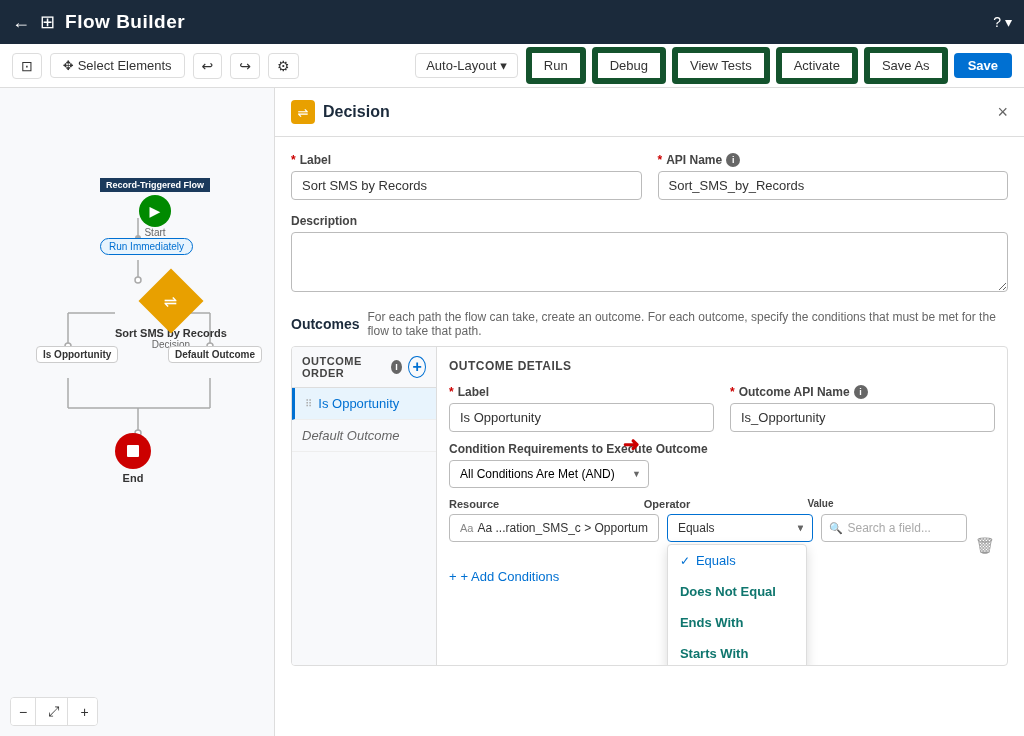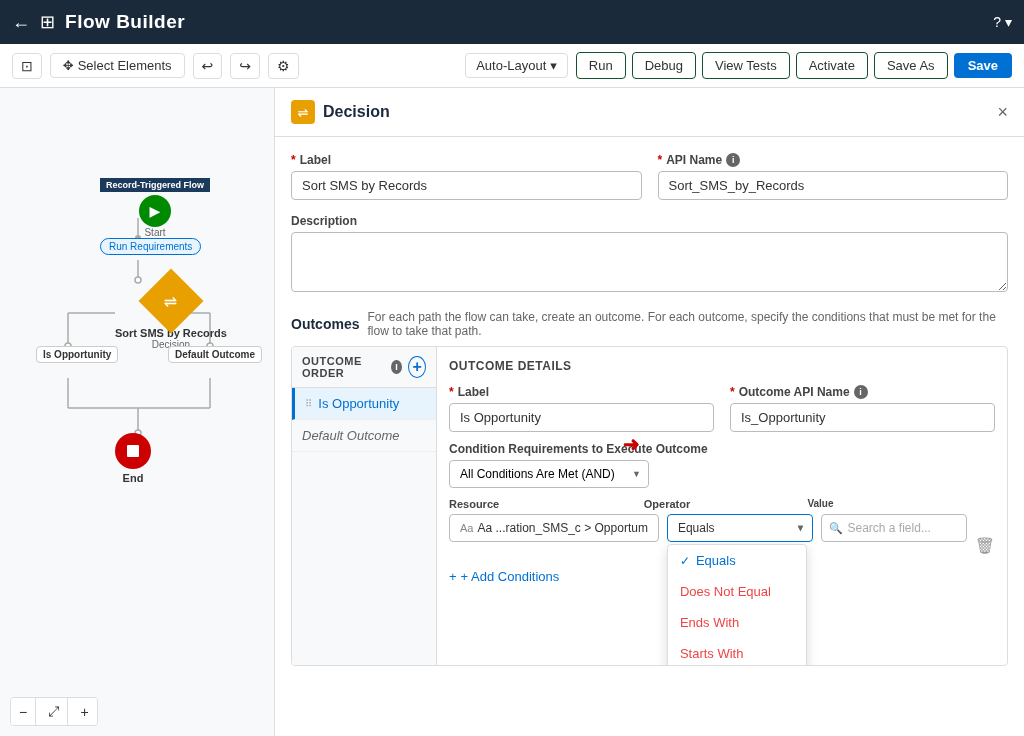--- a/index.html
+++ b/index.html
@@ -89,7 +89,7 @@
     }
     .toolbar-right .btn {
       background: #fff;
-      border: 1px solid #14532d;
+      border: 6px solid #14532d;
       border-radius: 4px;
       padding: 5px 12px;
       font-size: 13px;

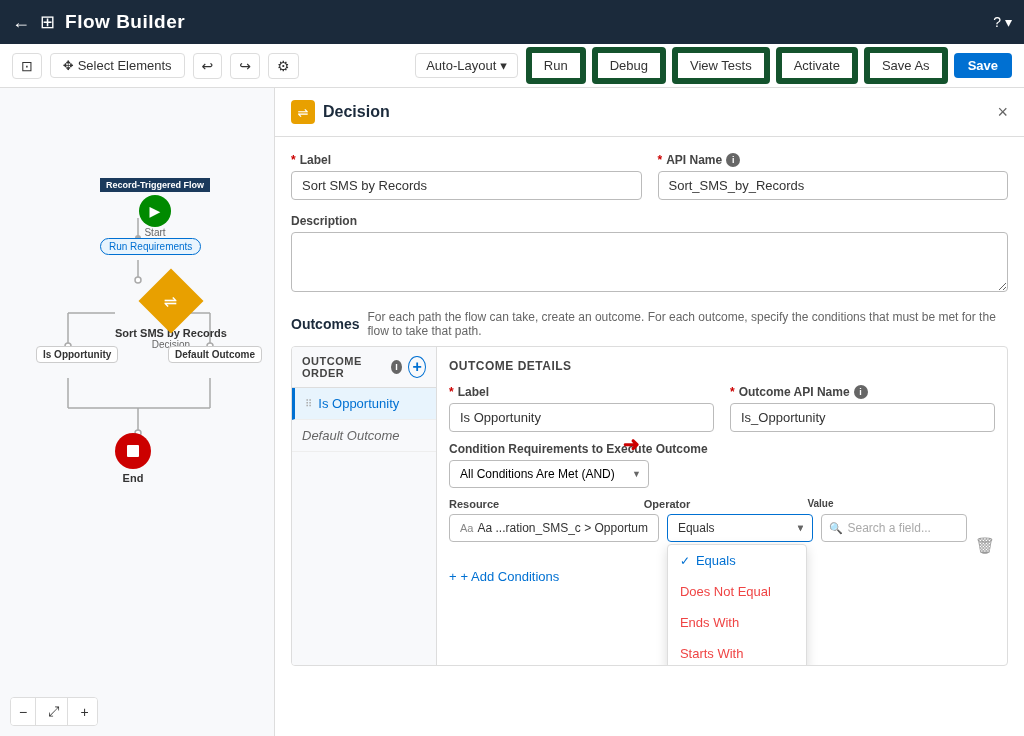--- a/index.html
+++ b/index.html
@@ -604,7 +604,7 @@
       </div>
 
       <div class="node" style="position:absolute;top:150px;left:100px;align-items:center;">
-        <div style="background:#e8f4fd;border:1px solid #0070d2;border-radius:10px;padding:2px 8px;font-size:10px;color:#0070d2;white-space:nowrap;">Run Requirements</div>
+        <div style="background:#e8f4fd;border:1px solid #0070d2;border-radius:10px;padding:2px 8px;font-size:10px;color:#0070d2;white-space:nowrap;">Run Immediately</div>
       </div>
 
       <div class="node" style="position:absolute;top:190px;left:115px;align-items:center;">

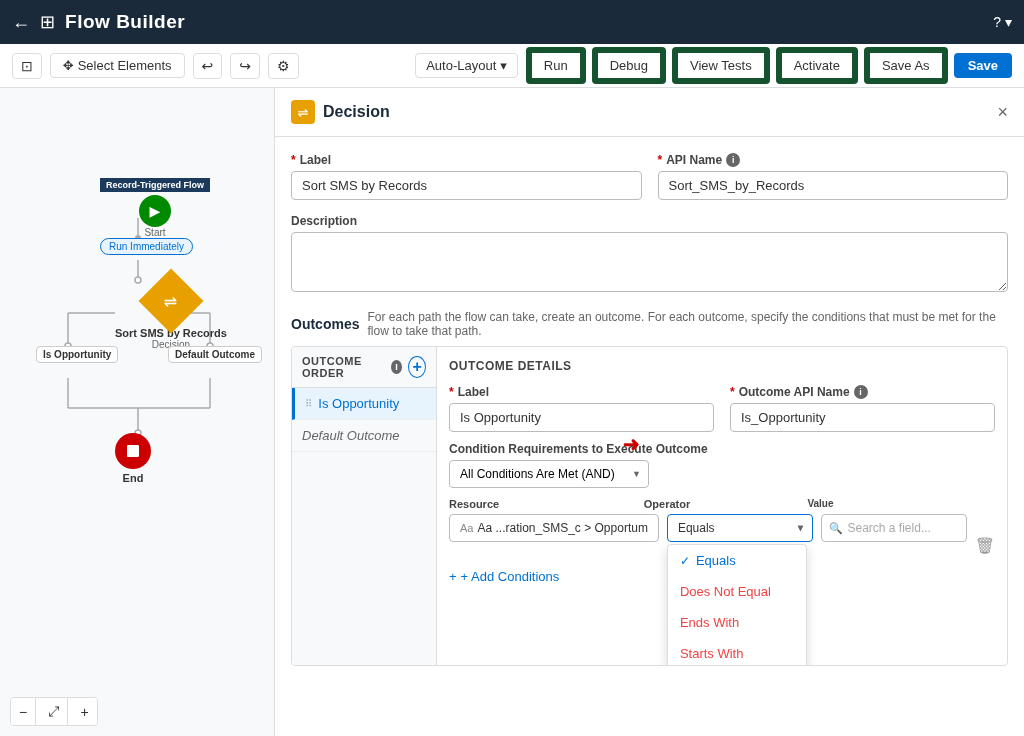--- a/index.html
+++ b/index.html
@@ -478,10 +478,11 @@
       padding: 8px 12px;
       font-size: 13px;
       cursor: pointer;
-      color: #ef4444;
+      color: #0f766e;
       display: flex;
       align-items: center;
       gap: 6px;
+      font-weight: bold;
     }
     .dropdown-item.selected { color: #0070d2; font-weight: 500; }
     .check-mark { color: #0070d2; font-size: 12px; }

